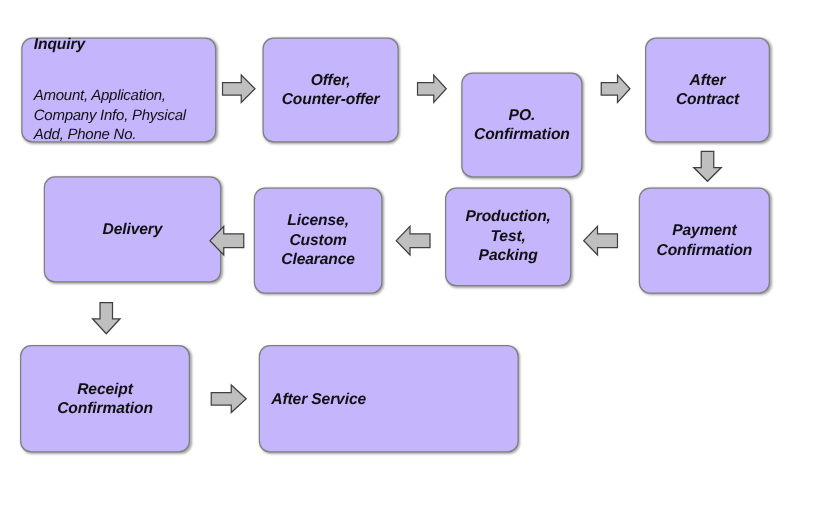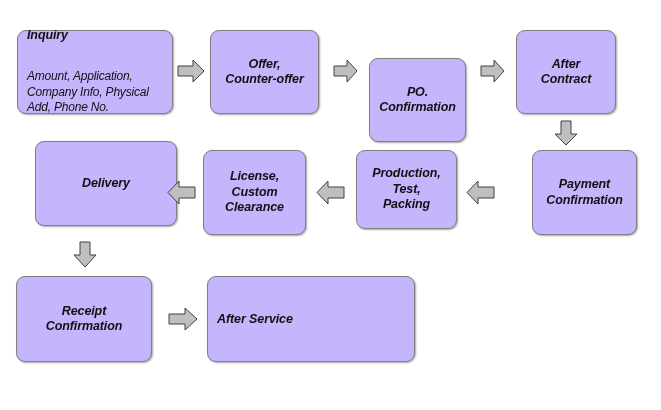--- a/index.html
+++ b/index.html
@@ -154,7 +154,7 @@
     </svg>
   </div>
 
-  <div class="node centered" style="left:532px; top:150px; width:105px; height:85px;">
+  <div class="node centered" style="left:511px; top:150px; width:105px; height:85px;">
     <div class="node-title">Payment
 Confirmation</div>
   </div>

